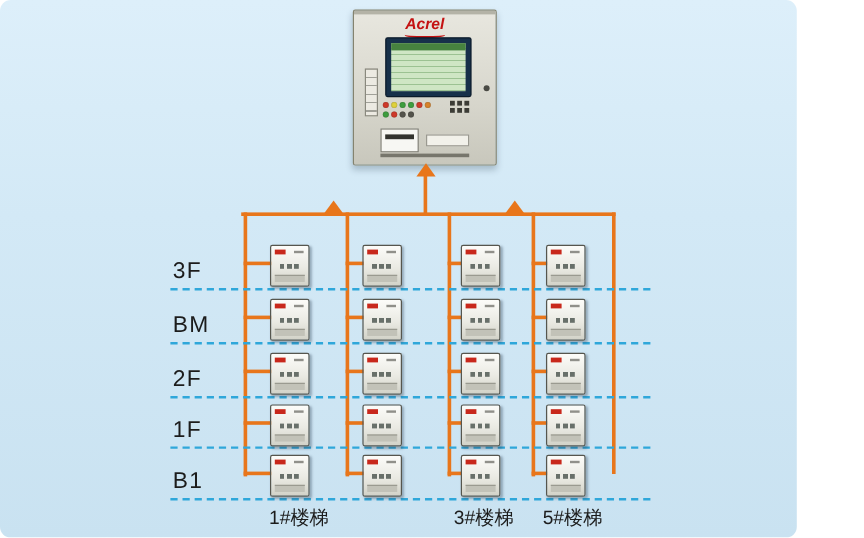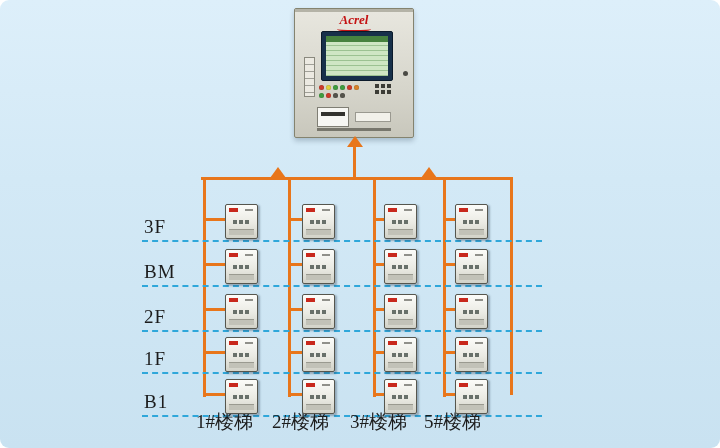--- a/index.html
+++ b/index.html
@@ -4,10 +4,10 @@
 <style>
   html,body{margin:0;padding:0;background:#ffffff;}
   .stage{
-    position:relative;width:720px;height:448px;overflow:hidden;
+    position:relative;width:664px;height:448px;overflow:hidden;
     border-radius:9px;
     background:linear-gradient(180deg,#ddeffa 0%,#d3e9f6 40%,#c9e2f1 100%);
-    font-family:Liberation Serif, serif;
+    font-family:Liberation Sans, sans-serif;
   }
   
   .bus{position:absolute;background:#e8761b;}

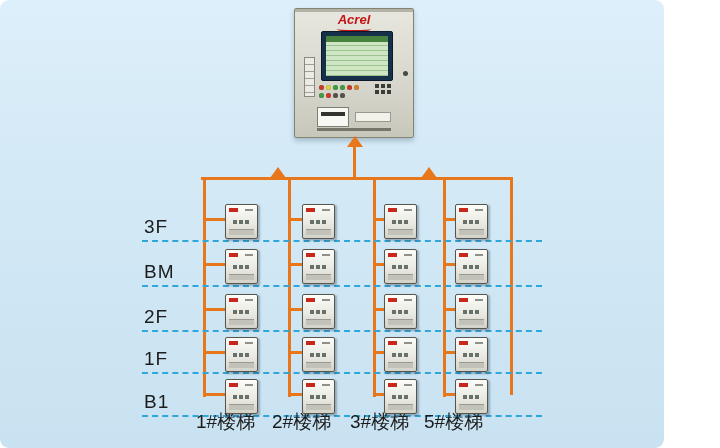--- a/index.html
+++ b/index.html
@@ -17,7 +17,7 @@
   
   .floor-line{position:absolute;left:142px;width:400px;height:0;border-top:2px dashed #2fa7da;}
   .floor-label{position:absolute;left:144px;font-size:19px;color:#1c1c1c;letter-spacing:1px;}
-  .stair-label{position:absolute;top:409px;width:78px;text-align:left;font-size:19px;color:#1c1c1c;}
+  .stair-label{position:absolute;top:422px;width:78px;text-align:right;font-size:16px;color:#1c1c1c;}
   
   .device{position:absolute;width:31px;height:33px;border:1px solid #56564e;border-radius:2px;
     background:linear-gradient(180deg,#fcfcf9 0%,#eaeae3 55%,#d2d2c8 100%);

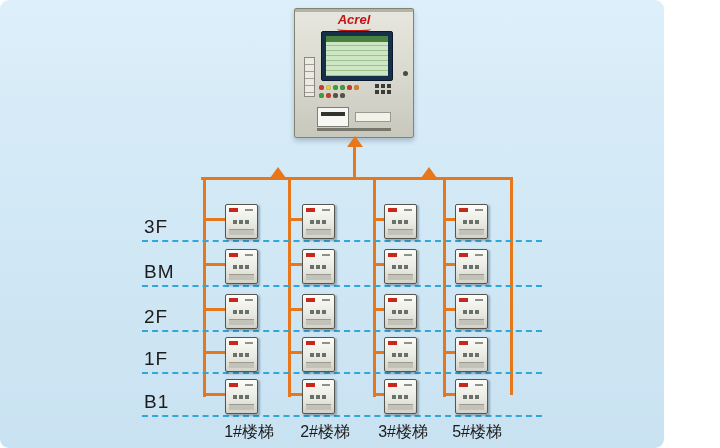--- a/index.html
+++ b/index.html
@@ -151,7 +151,6 @@
   <div class="floor-label" style="top:391px;">B1</div>
 
   <div class="stair-label" style="left:196px;">1#楼梯</div>
-  <div class="stair-label" style="left:272px;">2#楼梯</div>
   <div class="stair-label" style="left:350px;">3#楼梯</div>
   <div class="stair-label" style="left:424px;">5#楼梯</div>
 

